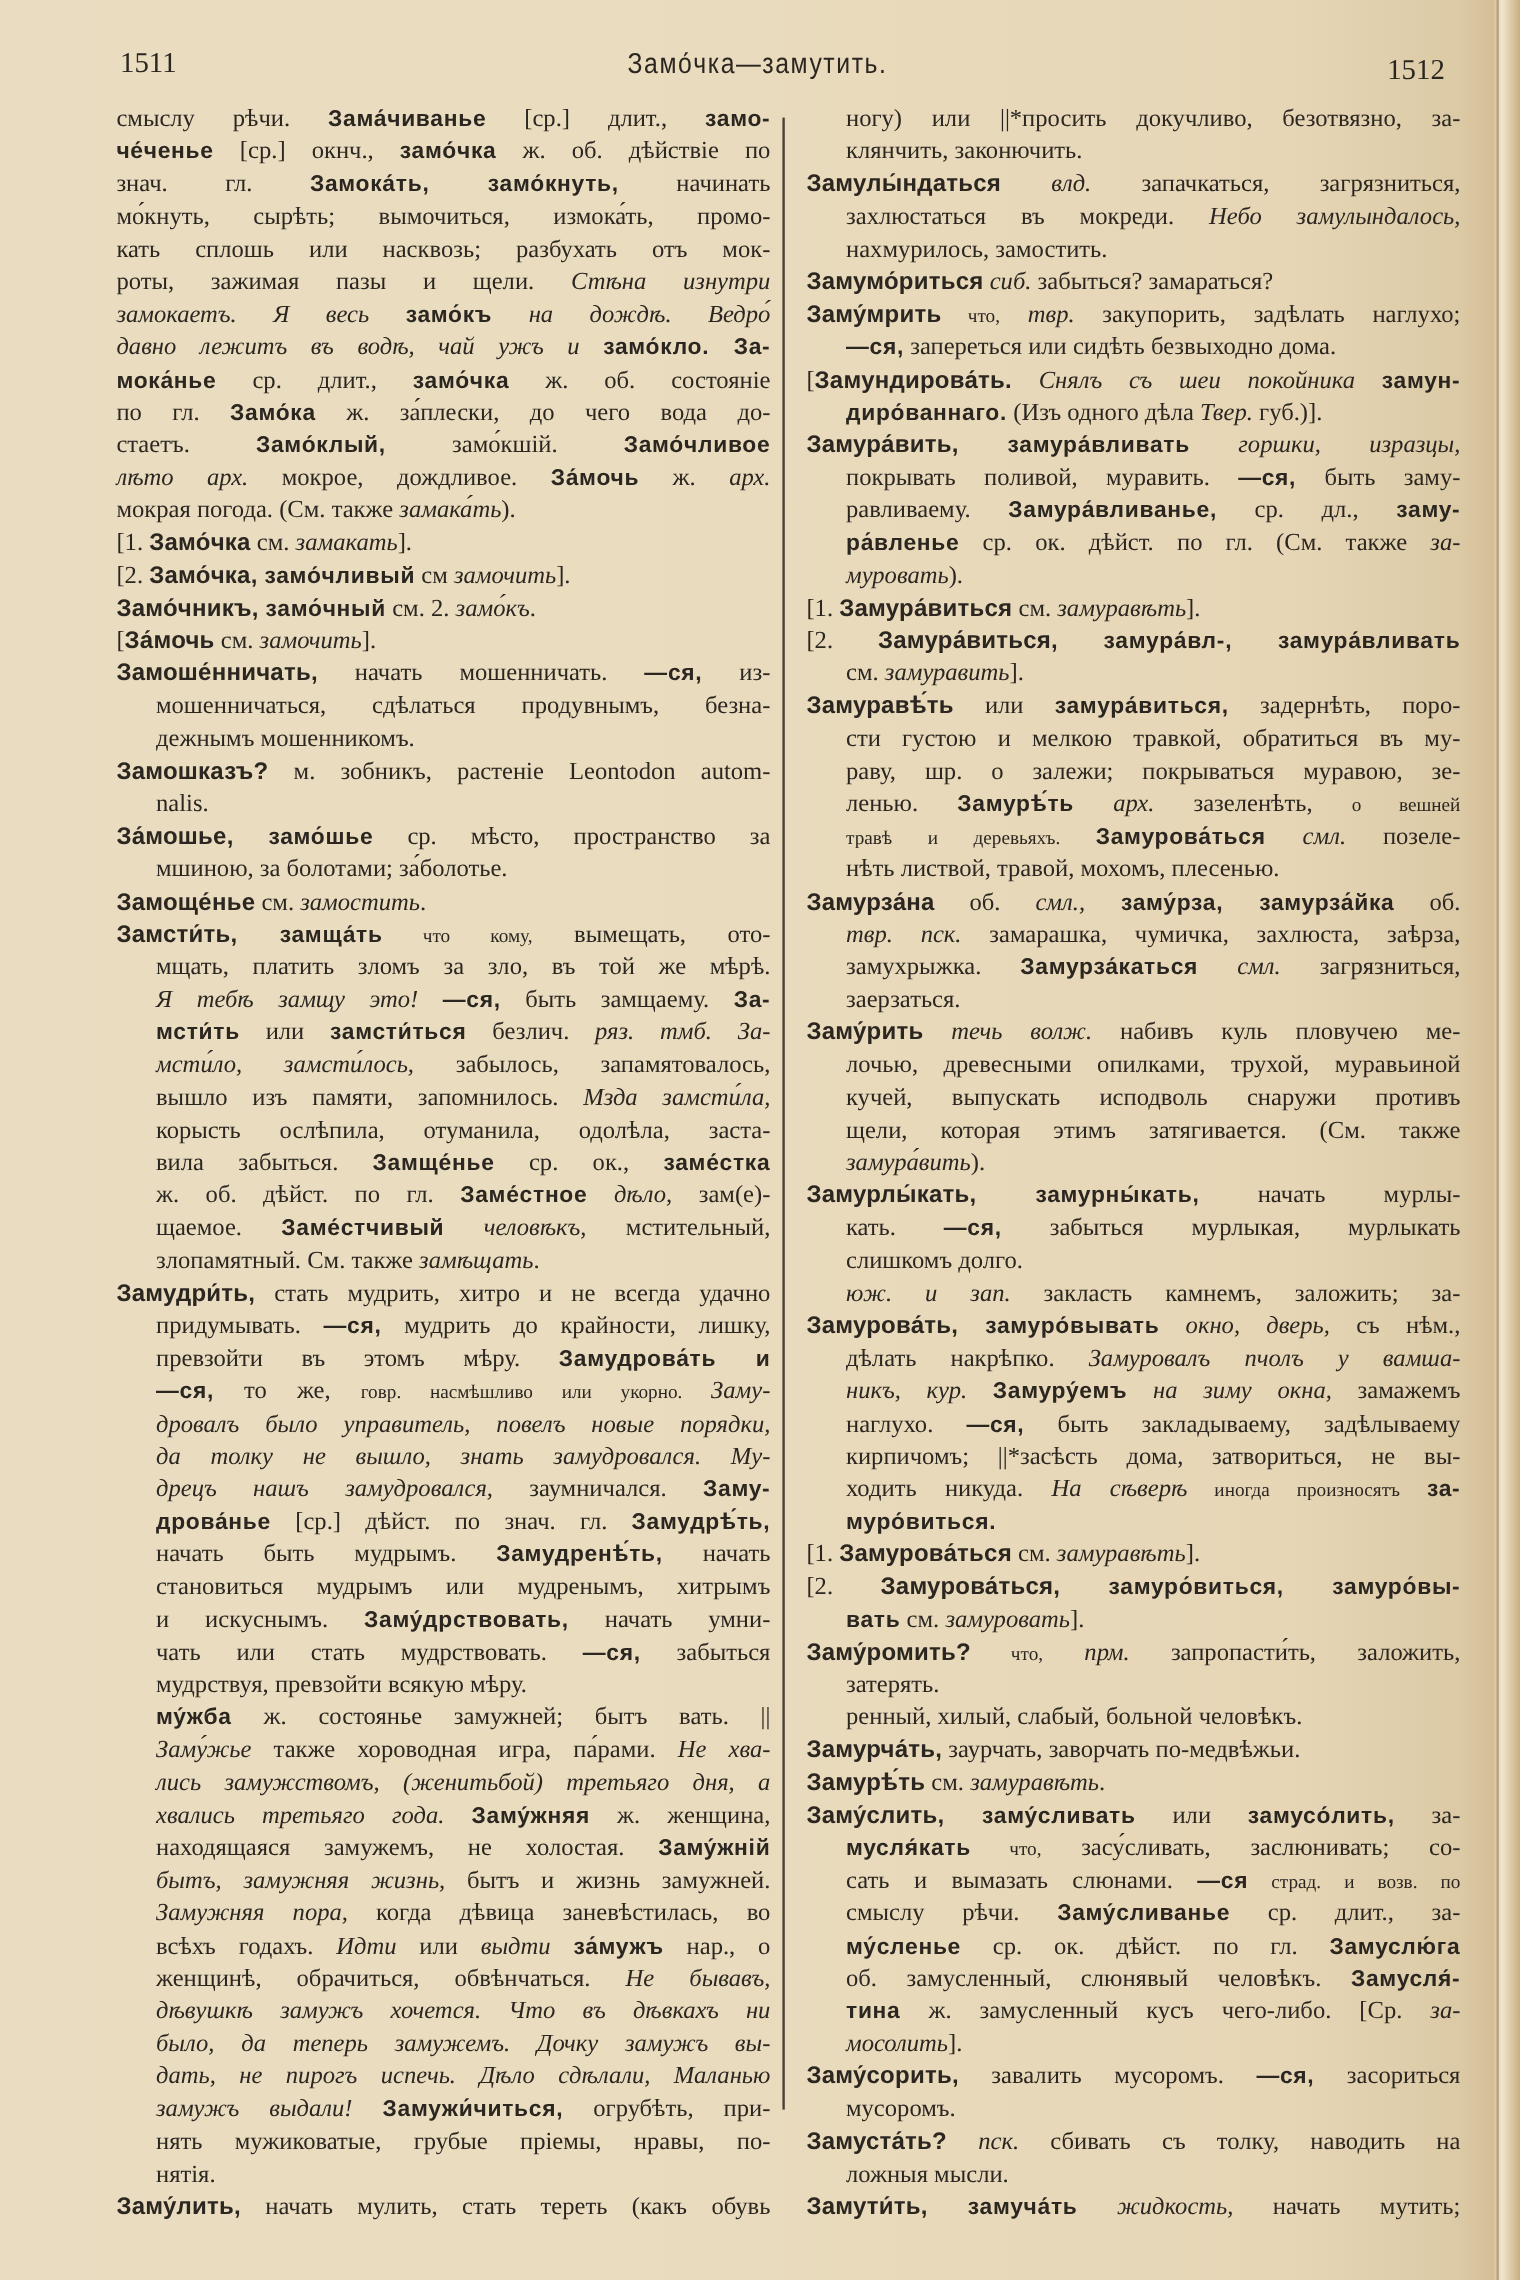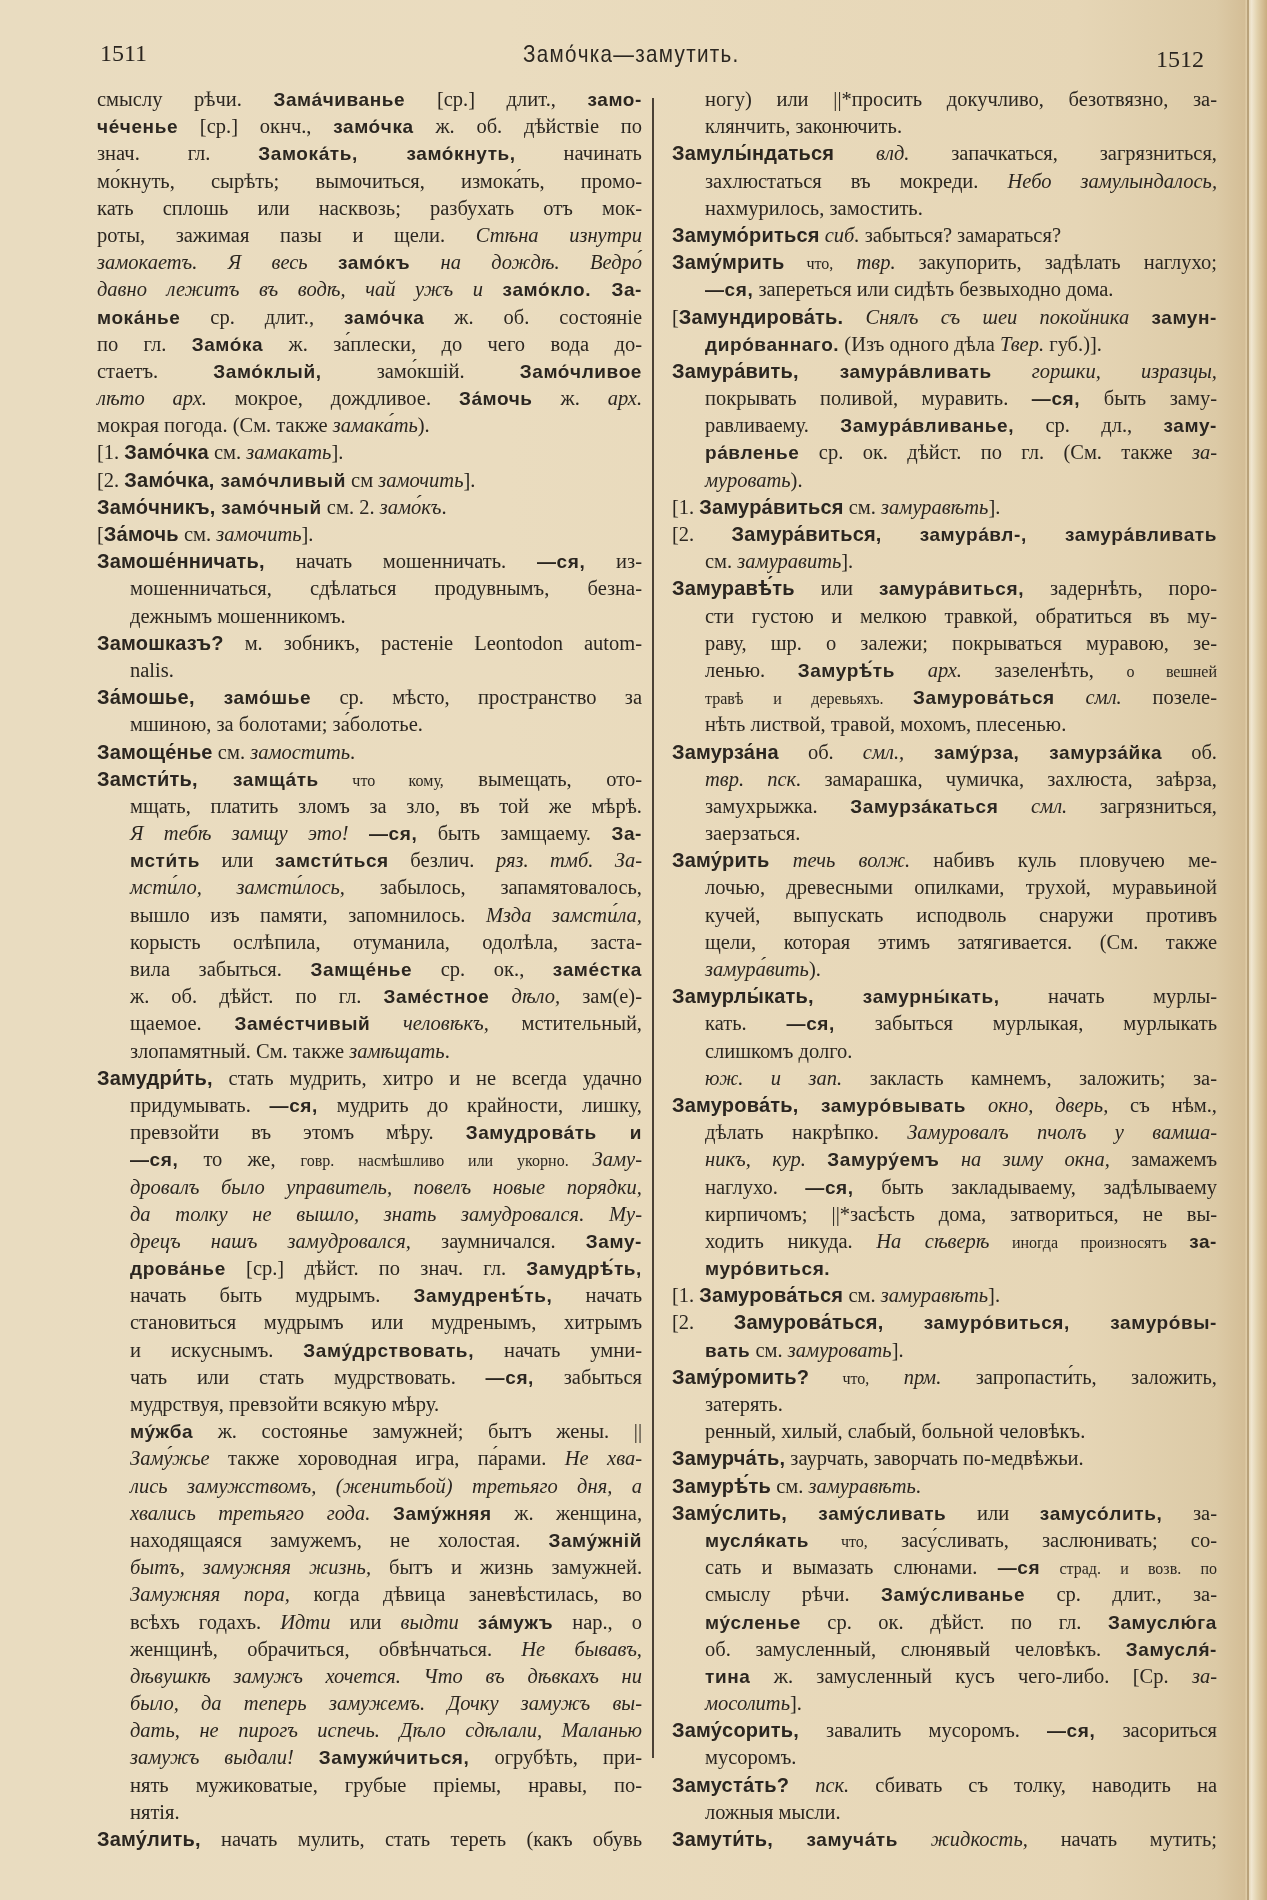--- a/index.html
+++ b/index.html
@@ -100,7 +100,7 @@
     <div class="line indent"><span>и искуснымъ. </span><span class="b">Заму́дрствовать,</span><span> начать умни-</span></div>
     <div class="line indent"><span>чать или стать мудрствовать. </span><span class="b">—ся,</span><span> забыться</span></div>
     <div class="line indent last"><span>мудрствуя, превзойти всякую мѣру.</span></div>
-    <div class="line indent"><span class="b">му́жба</span><span> ж. состоянье замужней; бытъ жены. ||</span></div>
+    <div class="line indent"><span class="b">му́жба</span><span> ж. состоянье замужней; бытъ вать. ||</span></div>
     <div class="line indent"><span class="i">Заму́жье</span><span> также хороводная игра, па́рами. </span><span class="i">Не хва-</span></div>
     <div class="line indent"><span class="i">лись замужствомъ, (женитьбой) третьяго дня, а</span></div>
     <div class="line indent"><span class="i">хвались третьяго года. </span><span class="b">Заму́жняя</span><span> ж. женщина,</span></div>

